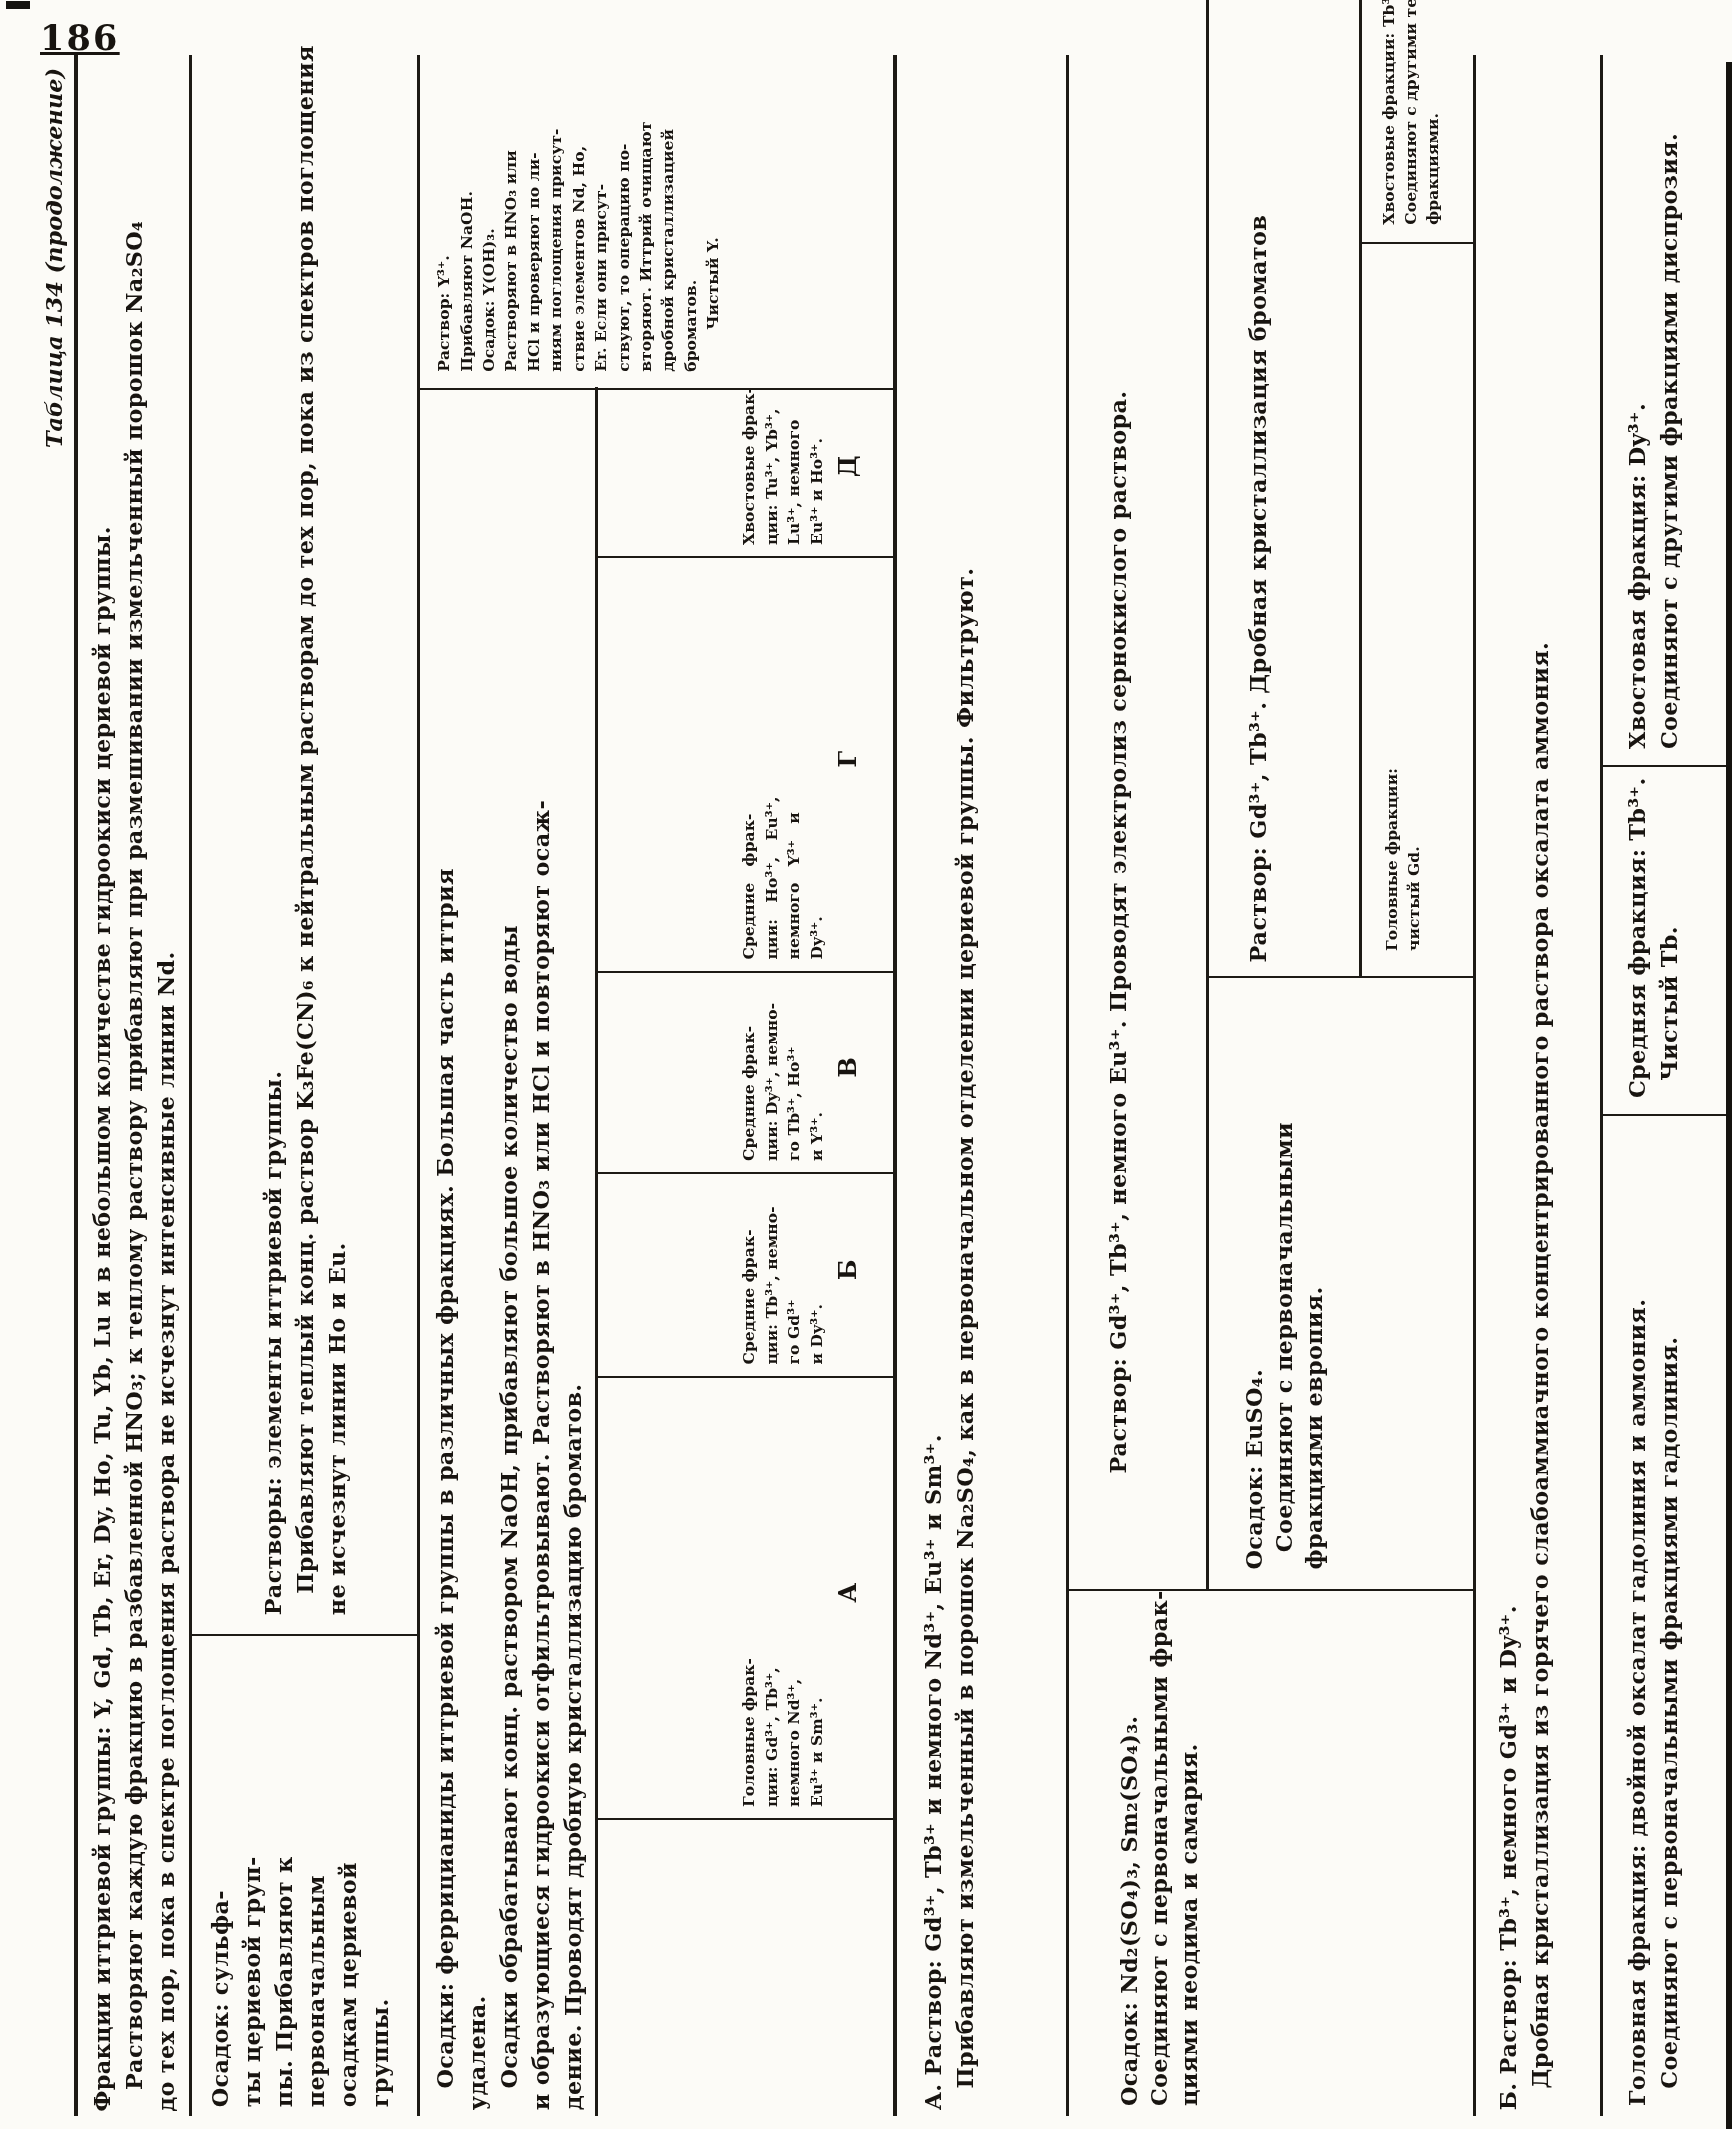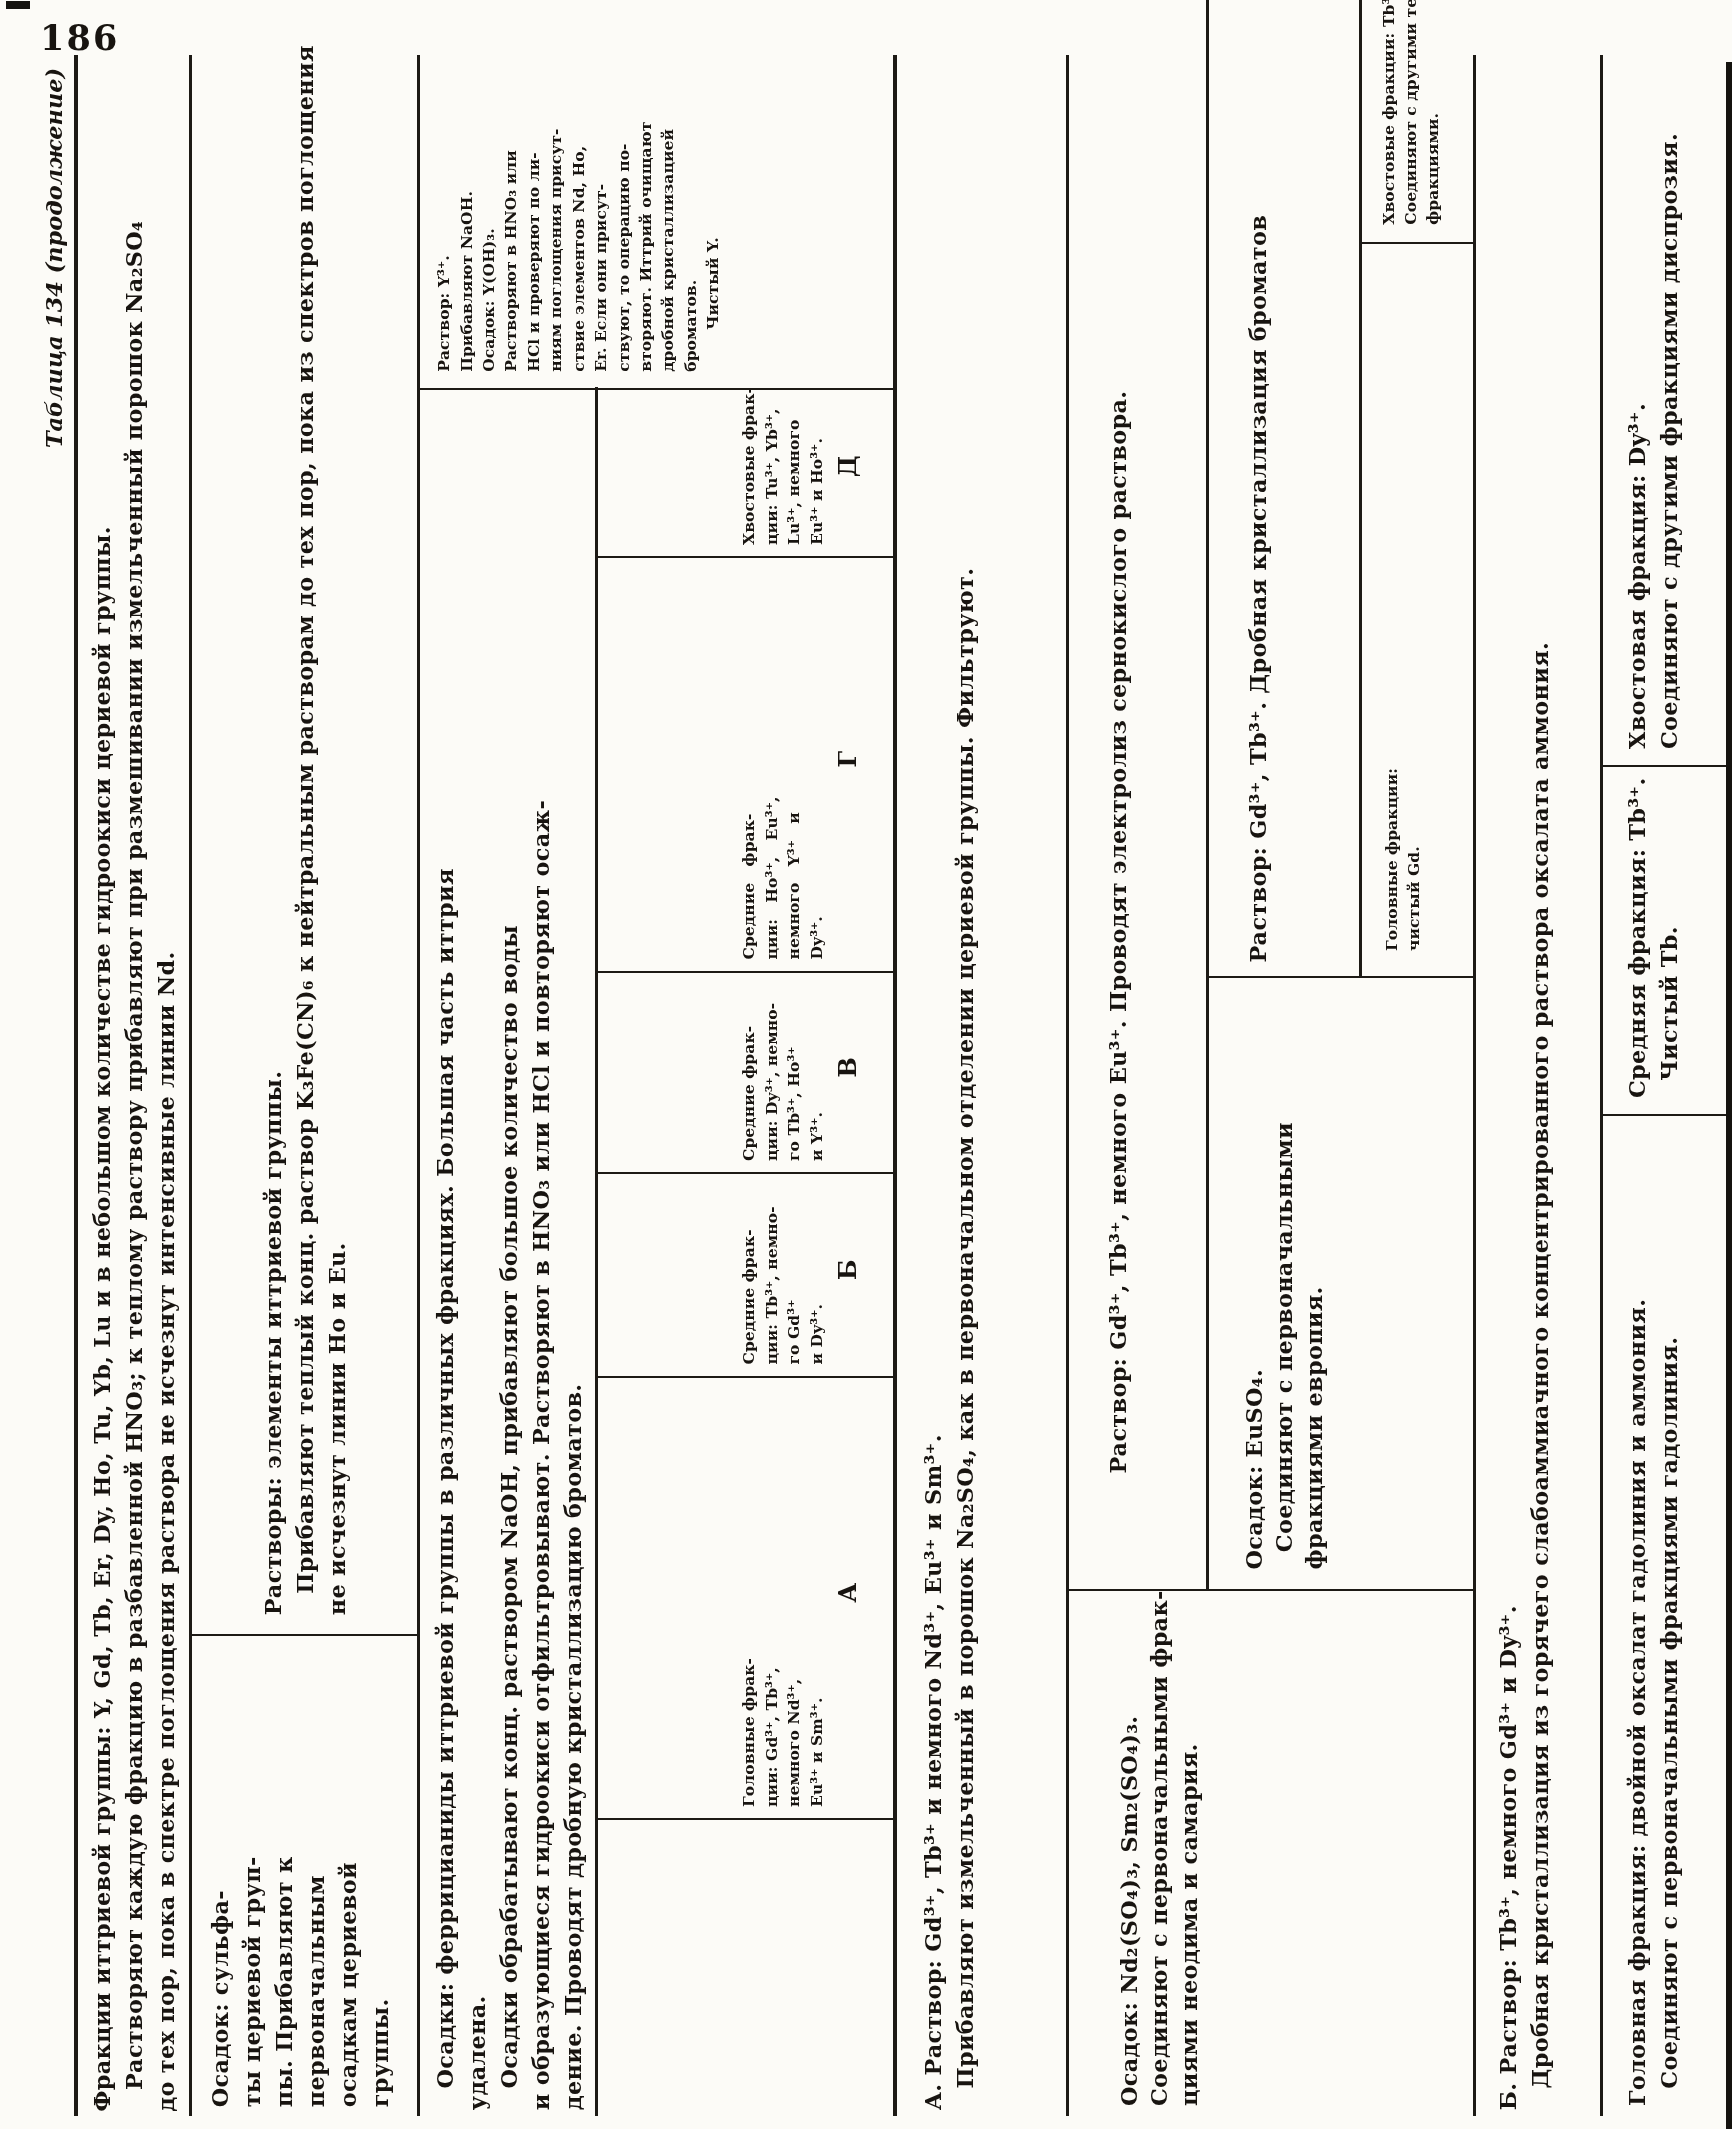--- a/index.html
+++ b/index.html
@@ -5,7 +5,7 @@
   html,body{margin:0;padding:0;background:#c9c7c1;}
   .sheet{position:relative;width:1732px;height:2129px;background:#fcfbf7;overflow:hidden;
          font-family:"DejaVu Serif","Liberation Serif",serif;color:#181410;}
-  .pageno{position:absolute;left:40px;top:17.3px;font-size:35px;font-weight:700;letter-spacing:2.2px;}
+  .pageno{position:absolute;left:40px;top:17.3px;font-size:35px;font-weight:700;letter-spacing:2.2px;text-decoration:underline;}
   .edge-right{position:absolute;right:0;top:62px;width:6.5px;height:2067px;background:#15130f;}
   .smudge-tl{position:absolute;left:5.8px;top:1.4px;width:24.5px;height:7.2px;background:#15130f;}
   .rot-outer{position:absolute;left:38px;top:55px;width:1683px;height:2061px;}

